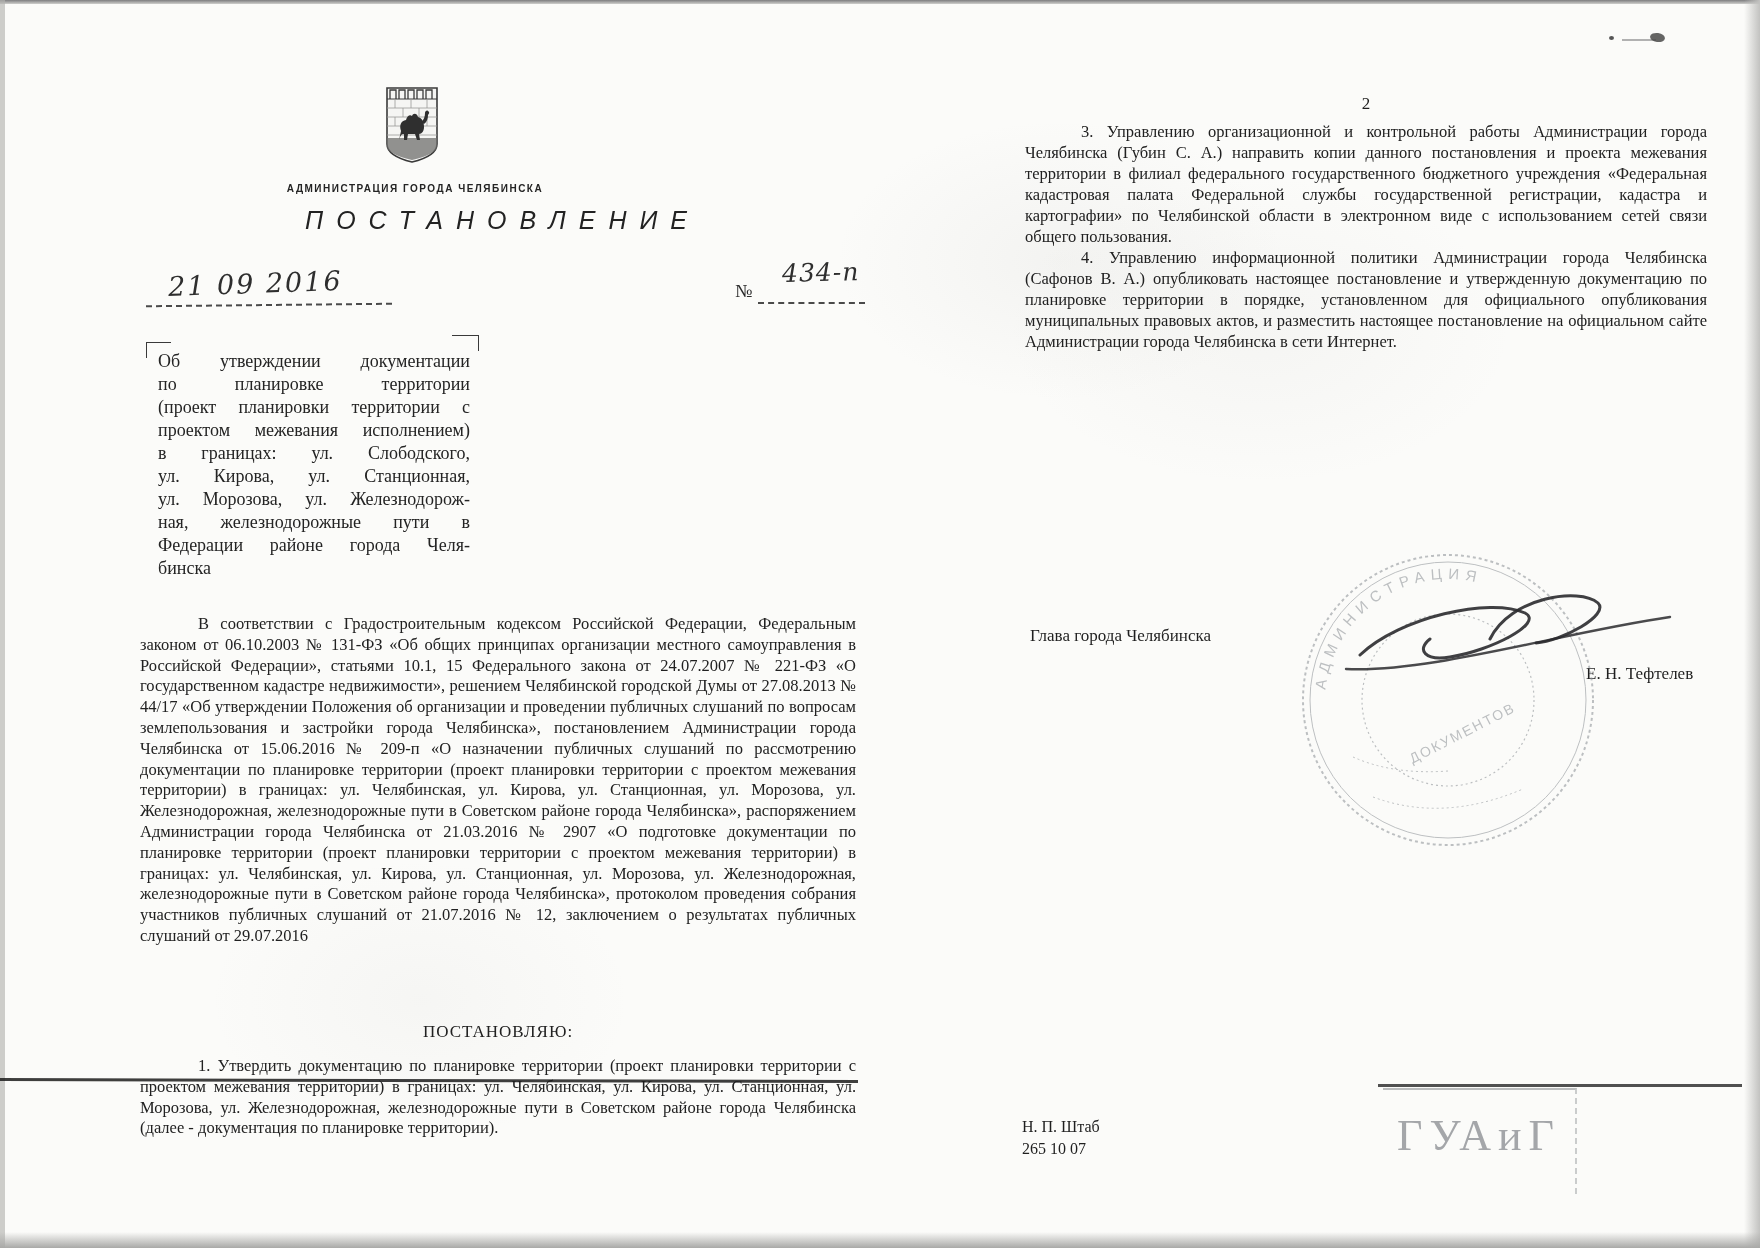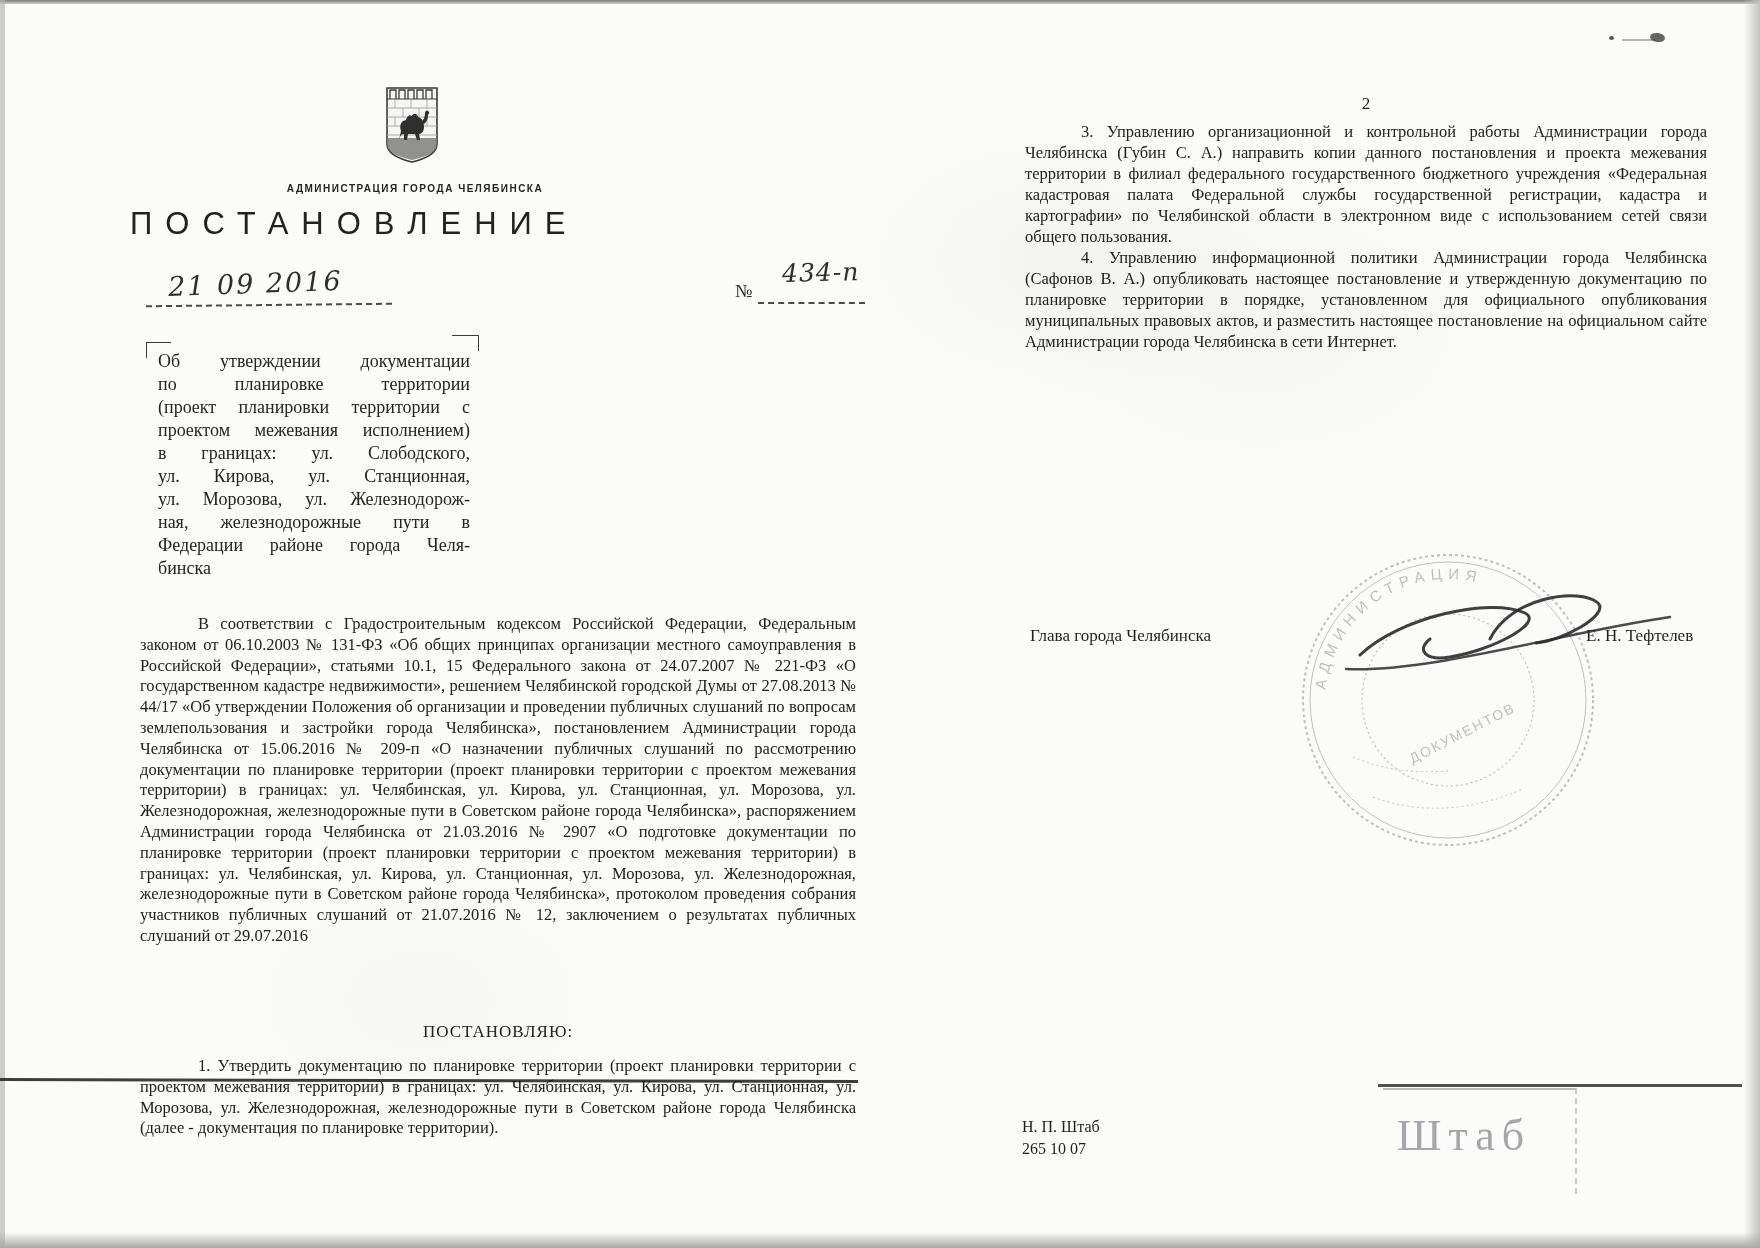--- a/index.html
+++ b/index.html
@@ -22,8 +22,8 @@
   
   .org-name{left:130px;top:183px;width:570px;text-align:center;
     font-family:"Liberation Sans",sans-serif;font-size:10px;font-weight:700;letter-spacing:1.5px;color:#242424;}
-  .doc-type{left:130px;top:206px;width:570px;text-align:left;
-    font-family:"Liberation Sans",sans-serif;font-size:31px;font-weight:400;letter-spacing:13px;color:#222;}
+  .doc-type{left:130px;top:206px;width:570px;text-align:right;
+    font-family:"Liberation Sans",sans-serif;font-size:25px;font-weight:400;letter-spacing:13px;color:#222;font-style:italic;}
 
   .hand{font-family:"DejaVu Serif",serif;font-style:italic;color:#2e2e2e;}
   .date-hand{left:168px;top:268px;font-size:27px;transform:rotate(-2deg);letter-spacing:2px;}

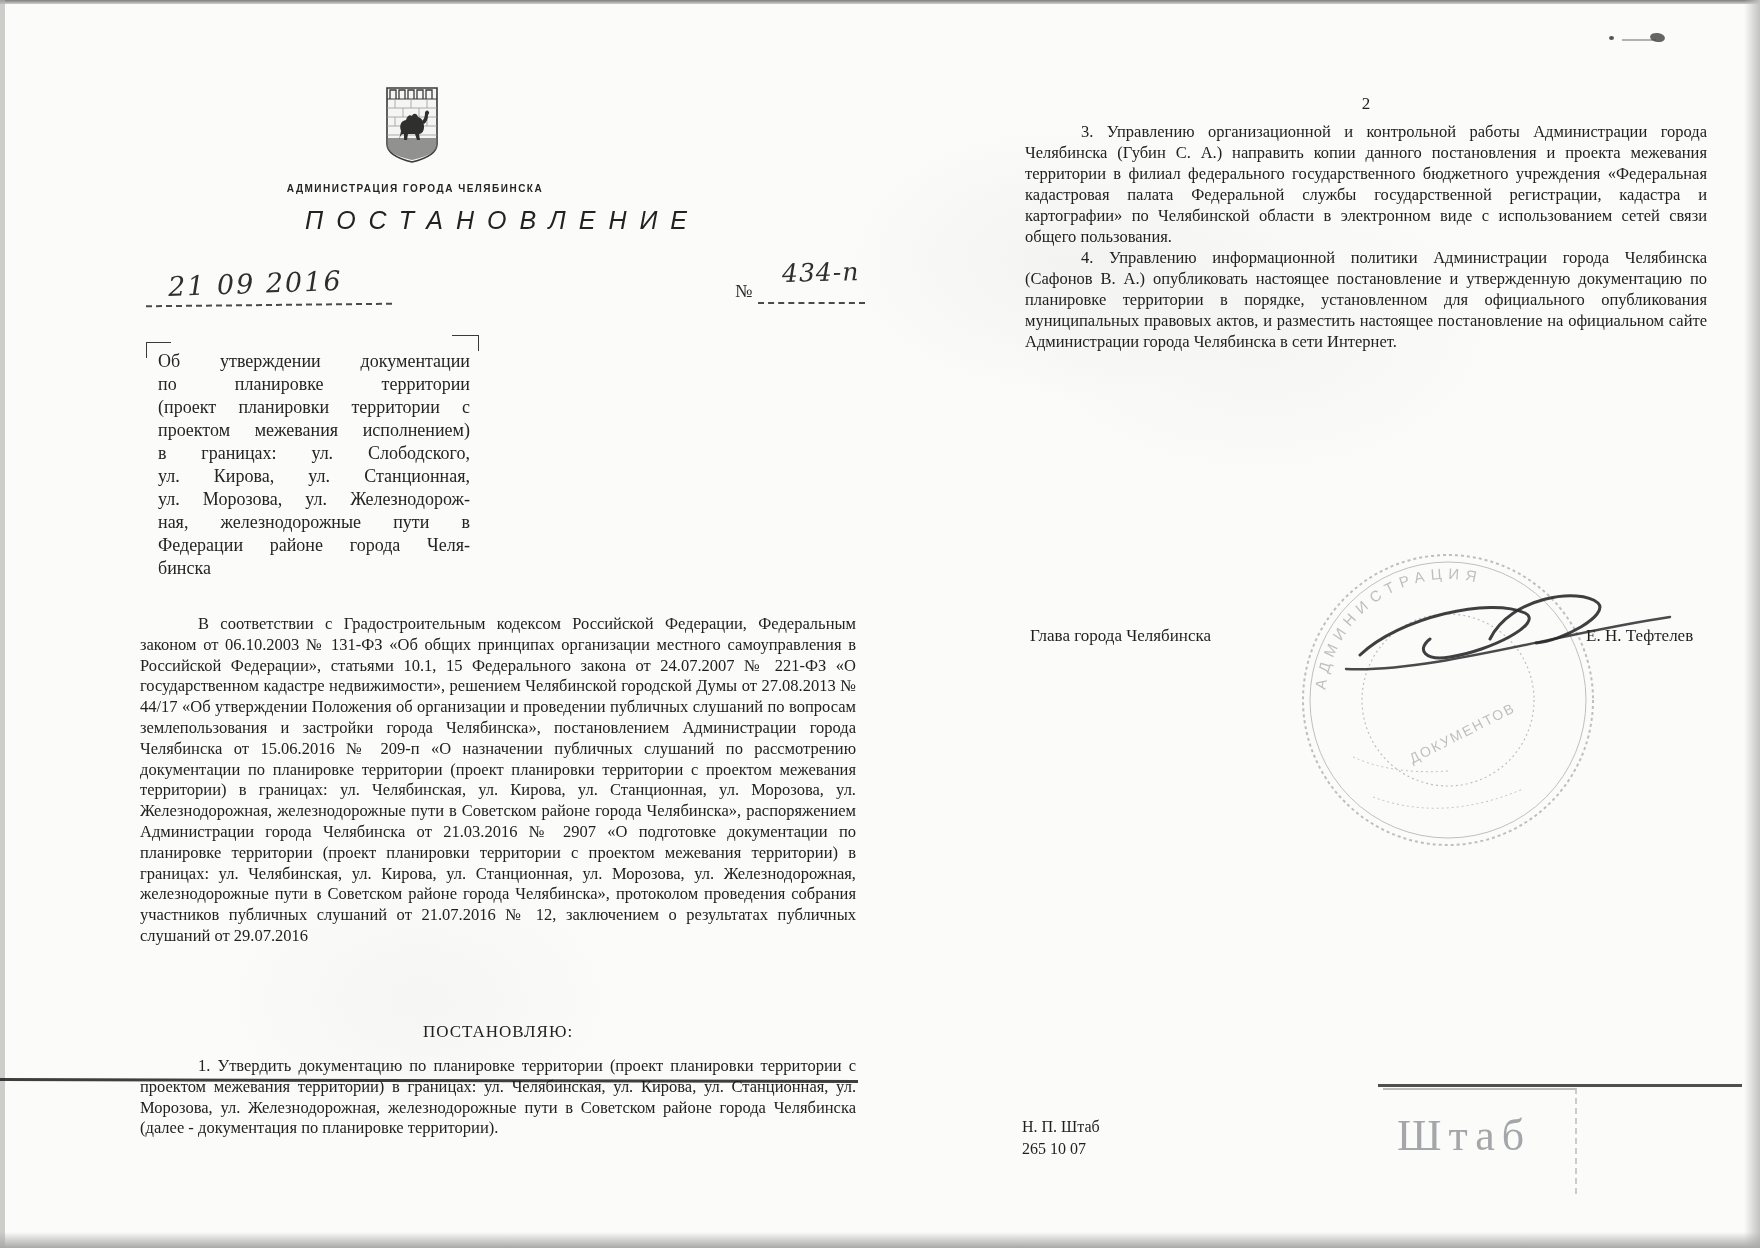--- a/index.html
+++ b/index.html
@@ -49,7 +49,7 @@
   .body-col-right{left:1025px;top:121px;width:682px;font-size:16.5px;line-height:21px;text-align:justify;color:#212121;}
   .body-col-right p{margin:0;text-indent:56px;}
   .signer-title{left:1030px;top:626px;font-size:17px;}
-  .signer-name{left:1586px;top:626px;font-size:17px;}
+  .signer-name{left:1586px;top:664px;font-size:17px;}
   .executor{left:1022px;top:1116px;font-size:16px;line-height:22px;}
 
   

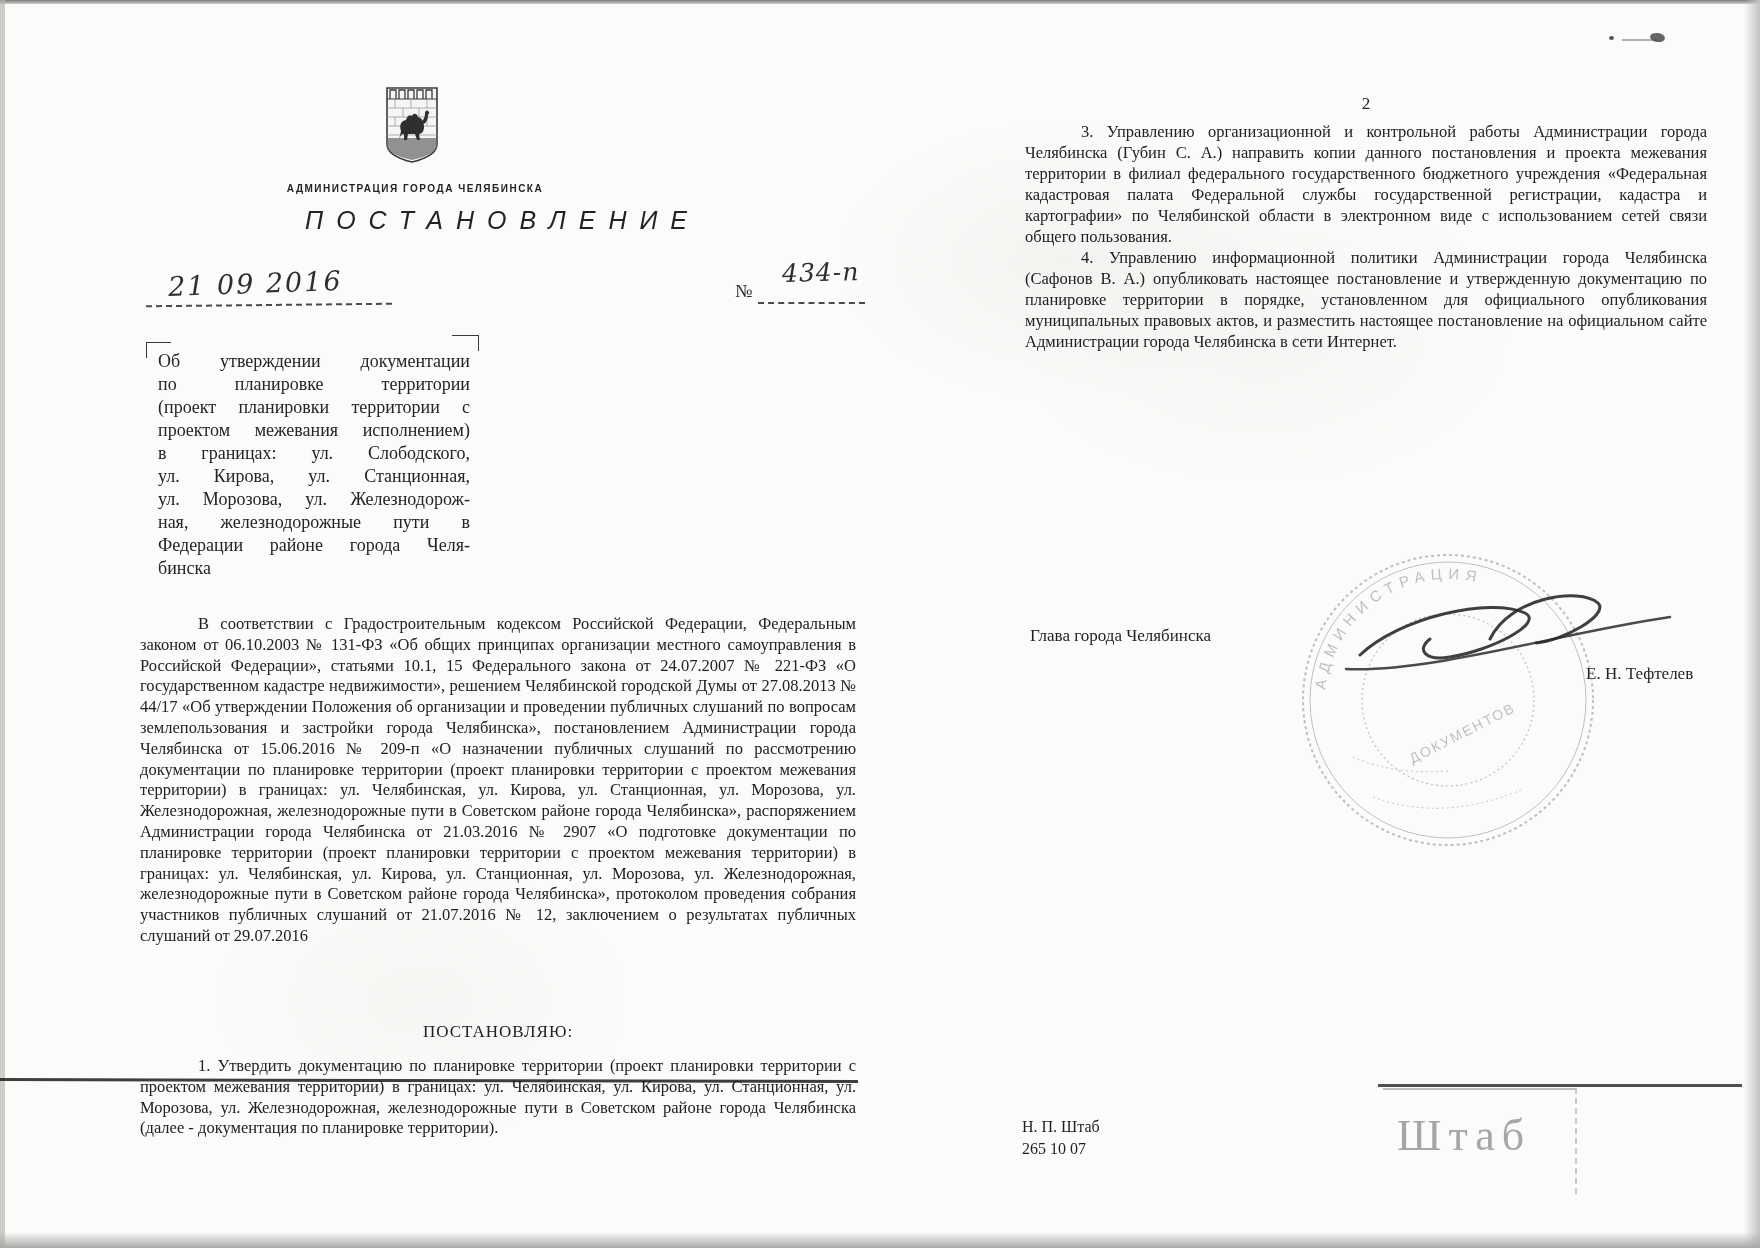--- a/index.html
+++ b/index.html
@@ -162,7 +162,7 @@
     </div>
 
     <div class="abs corner-stamp">
-      <span>Штаб</span>
+      <span>ГУАиГ</span>
     </div>
   </div>
 

